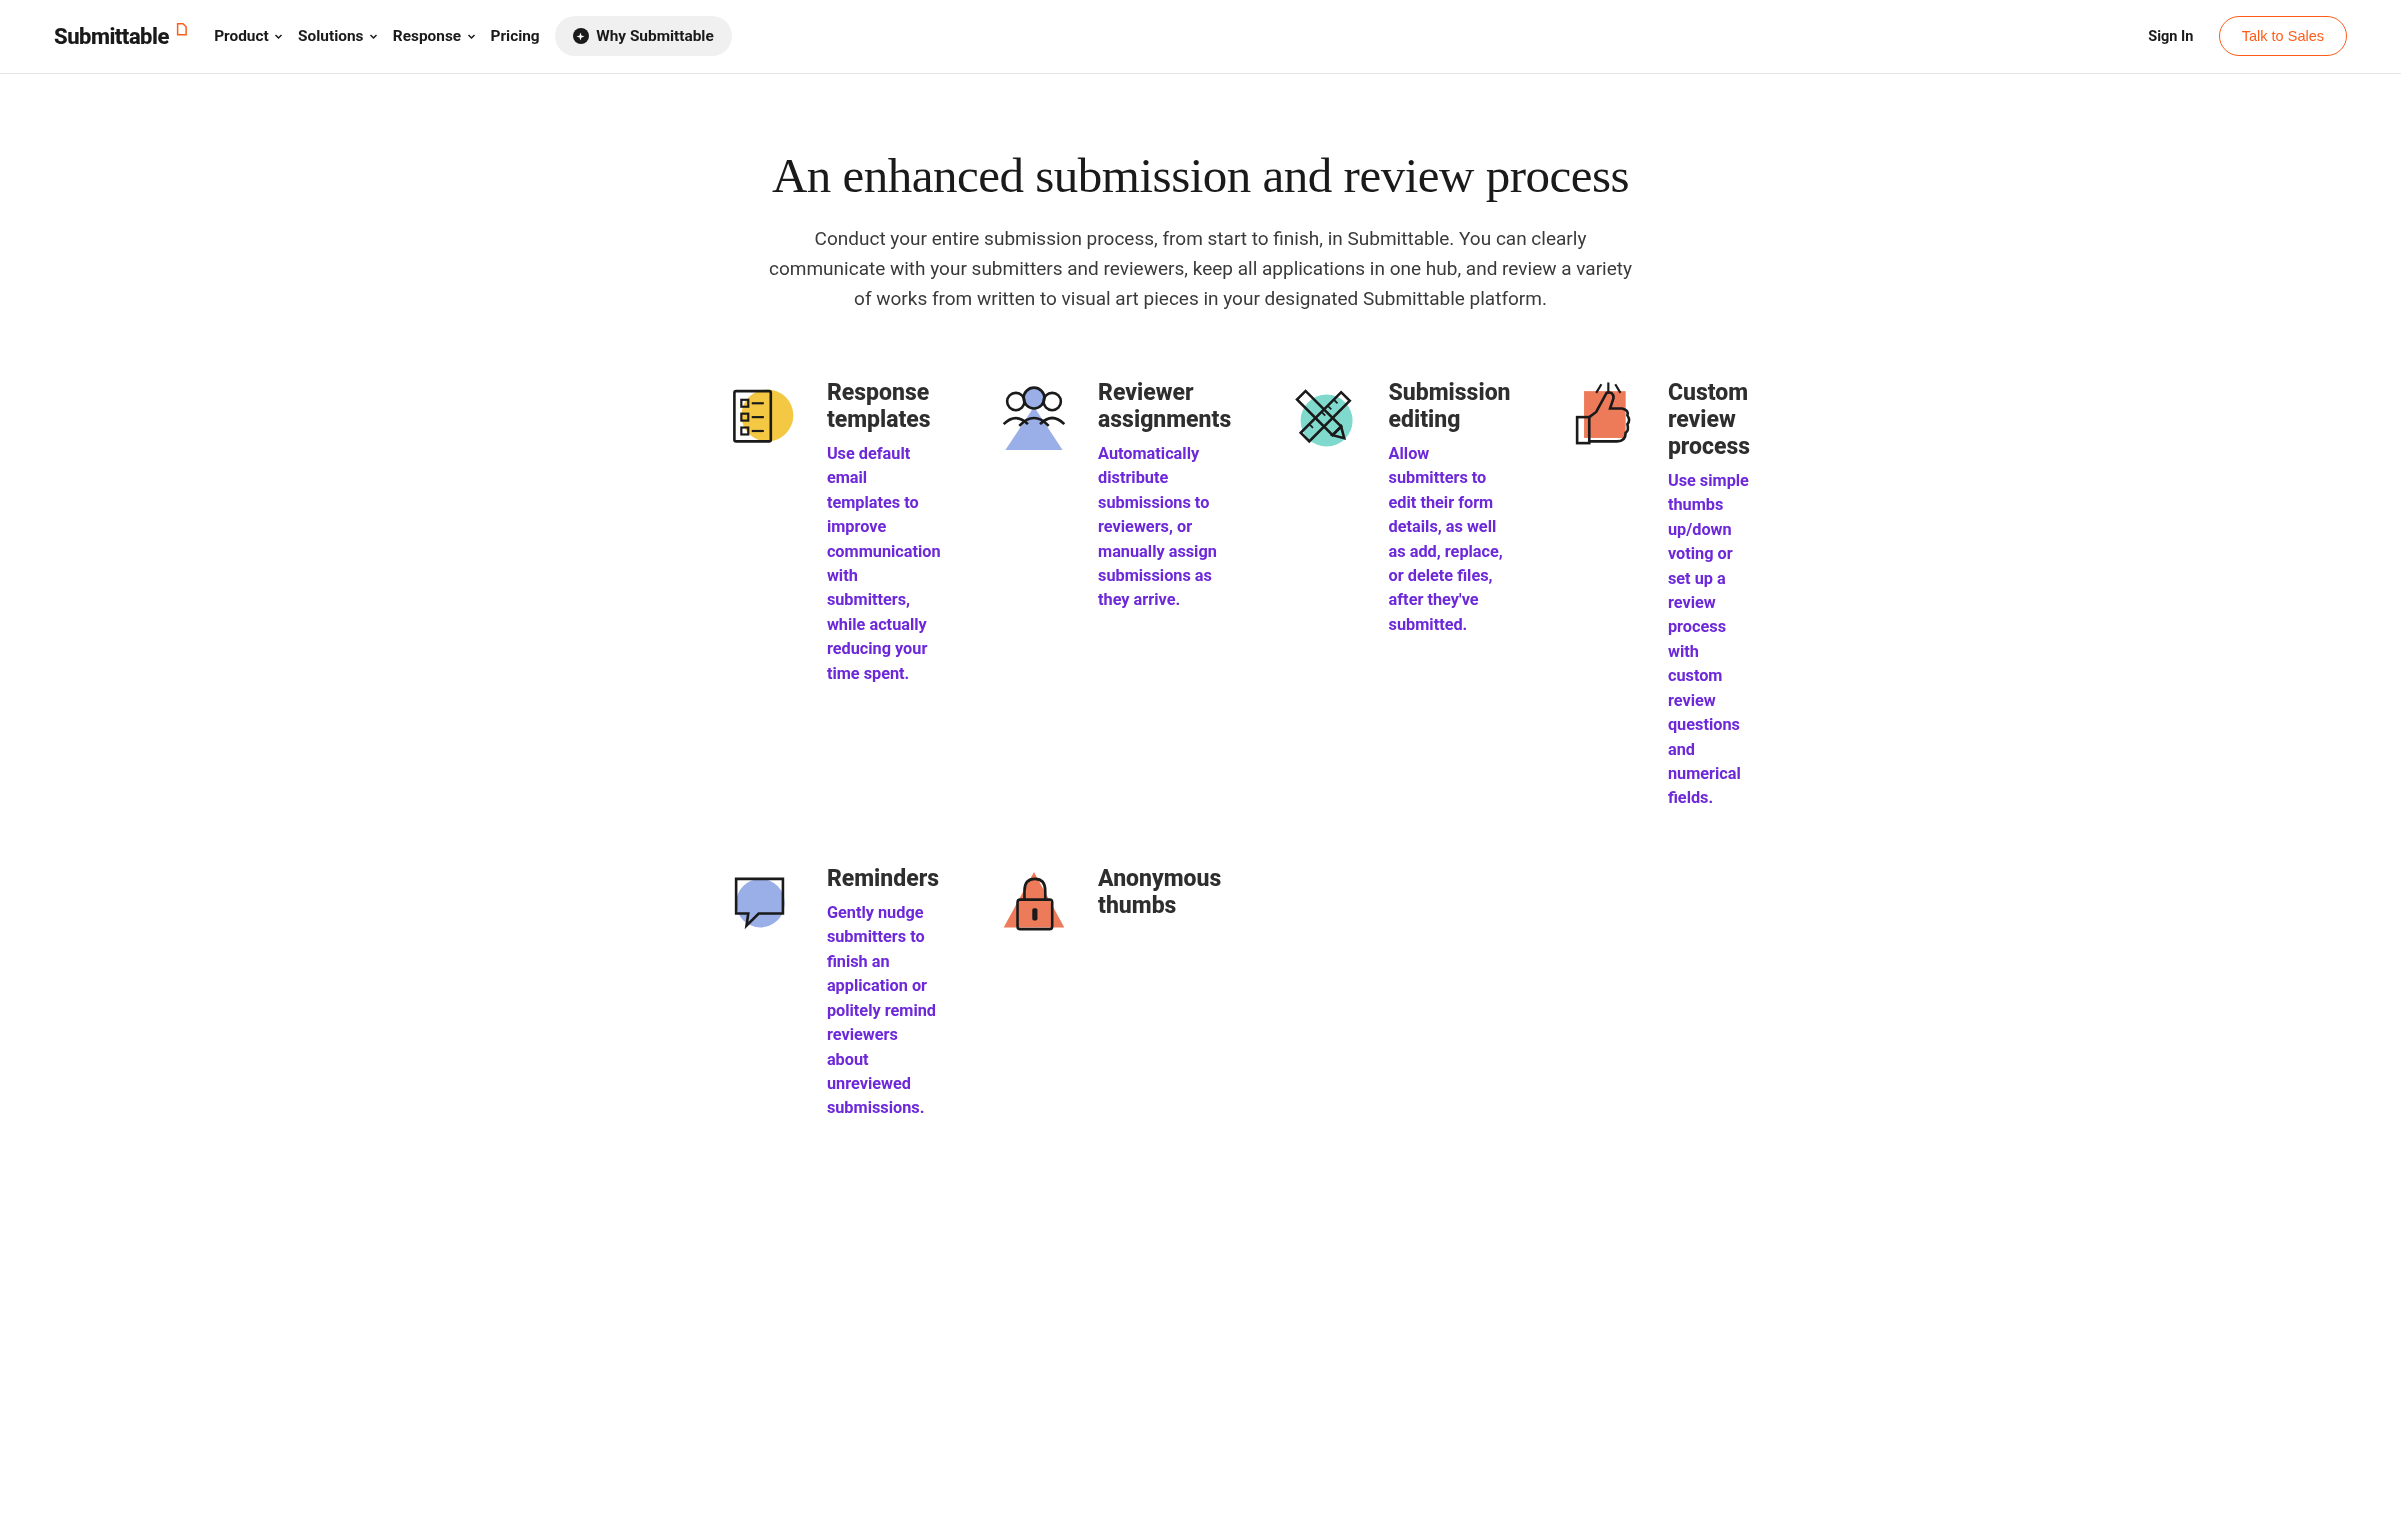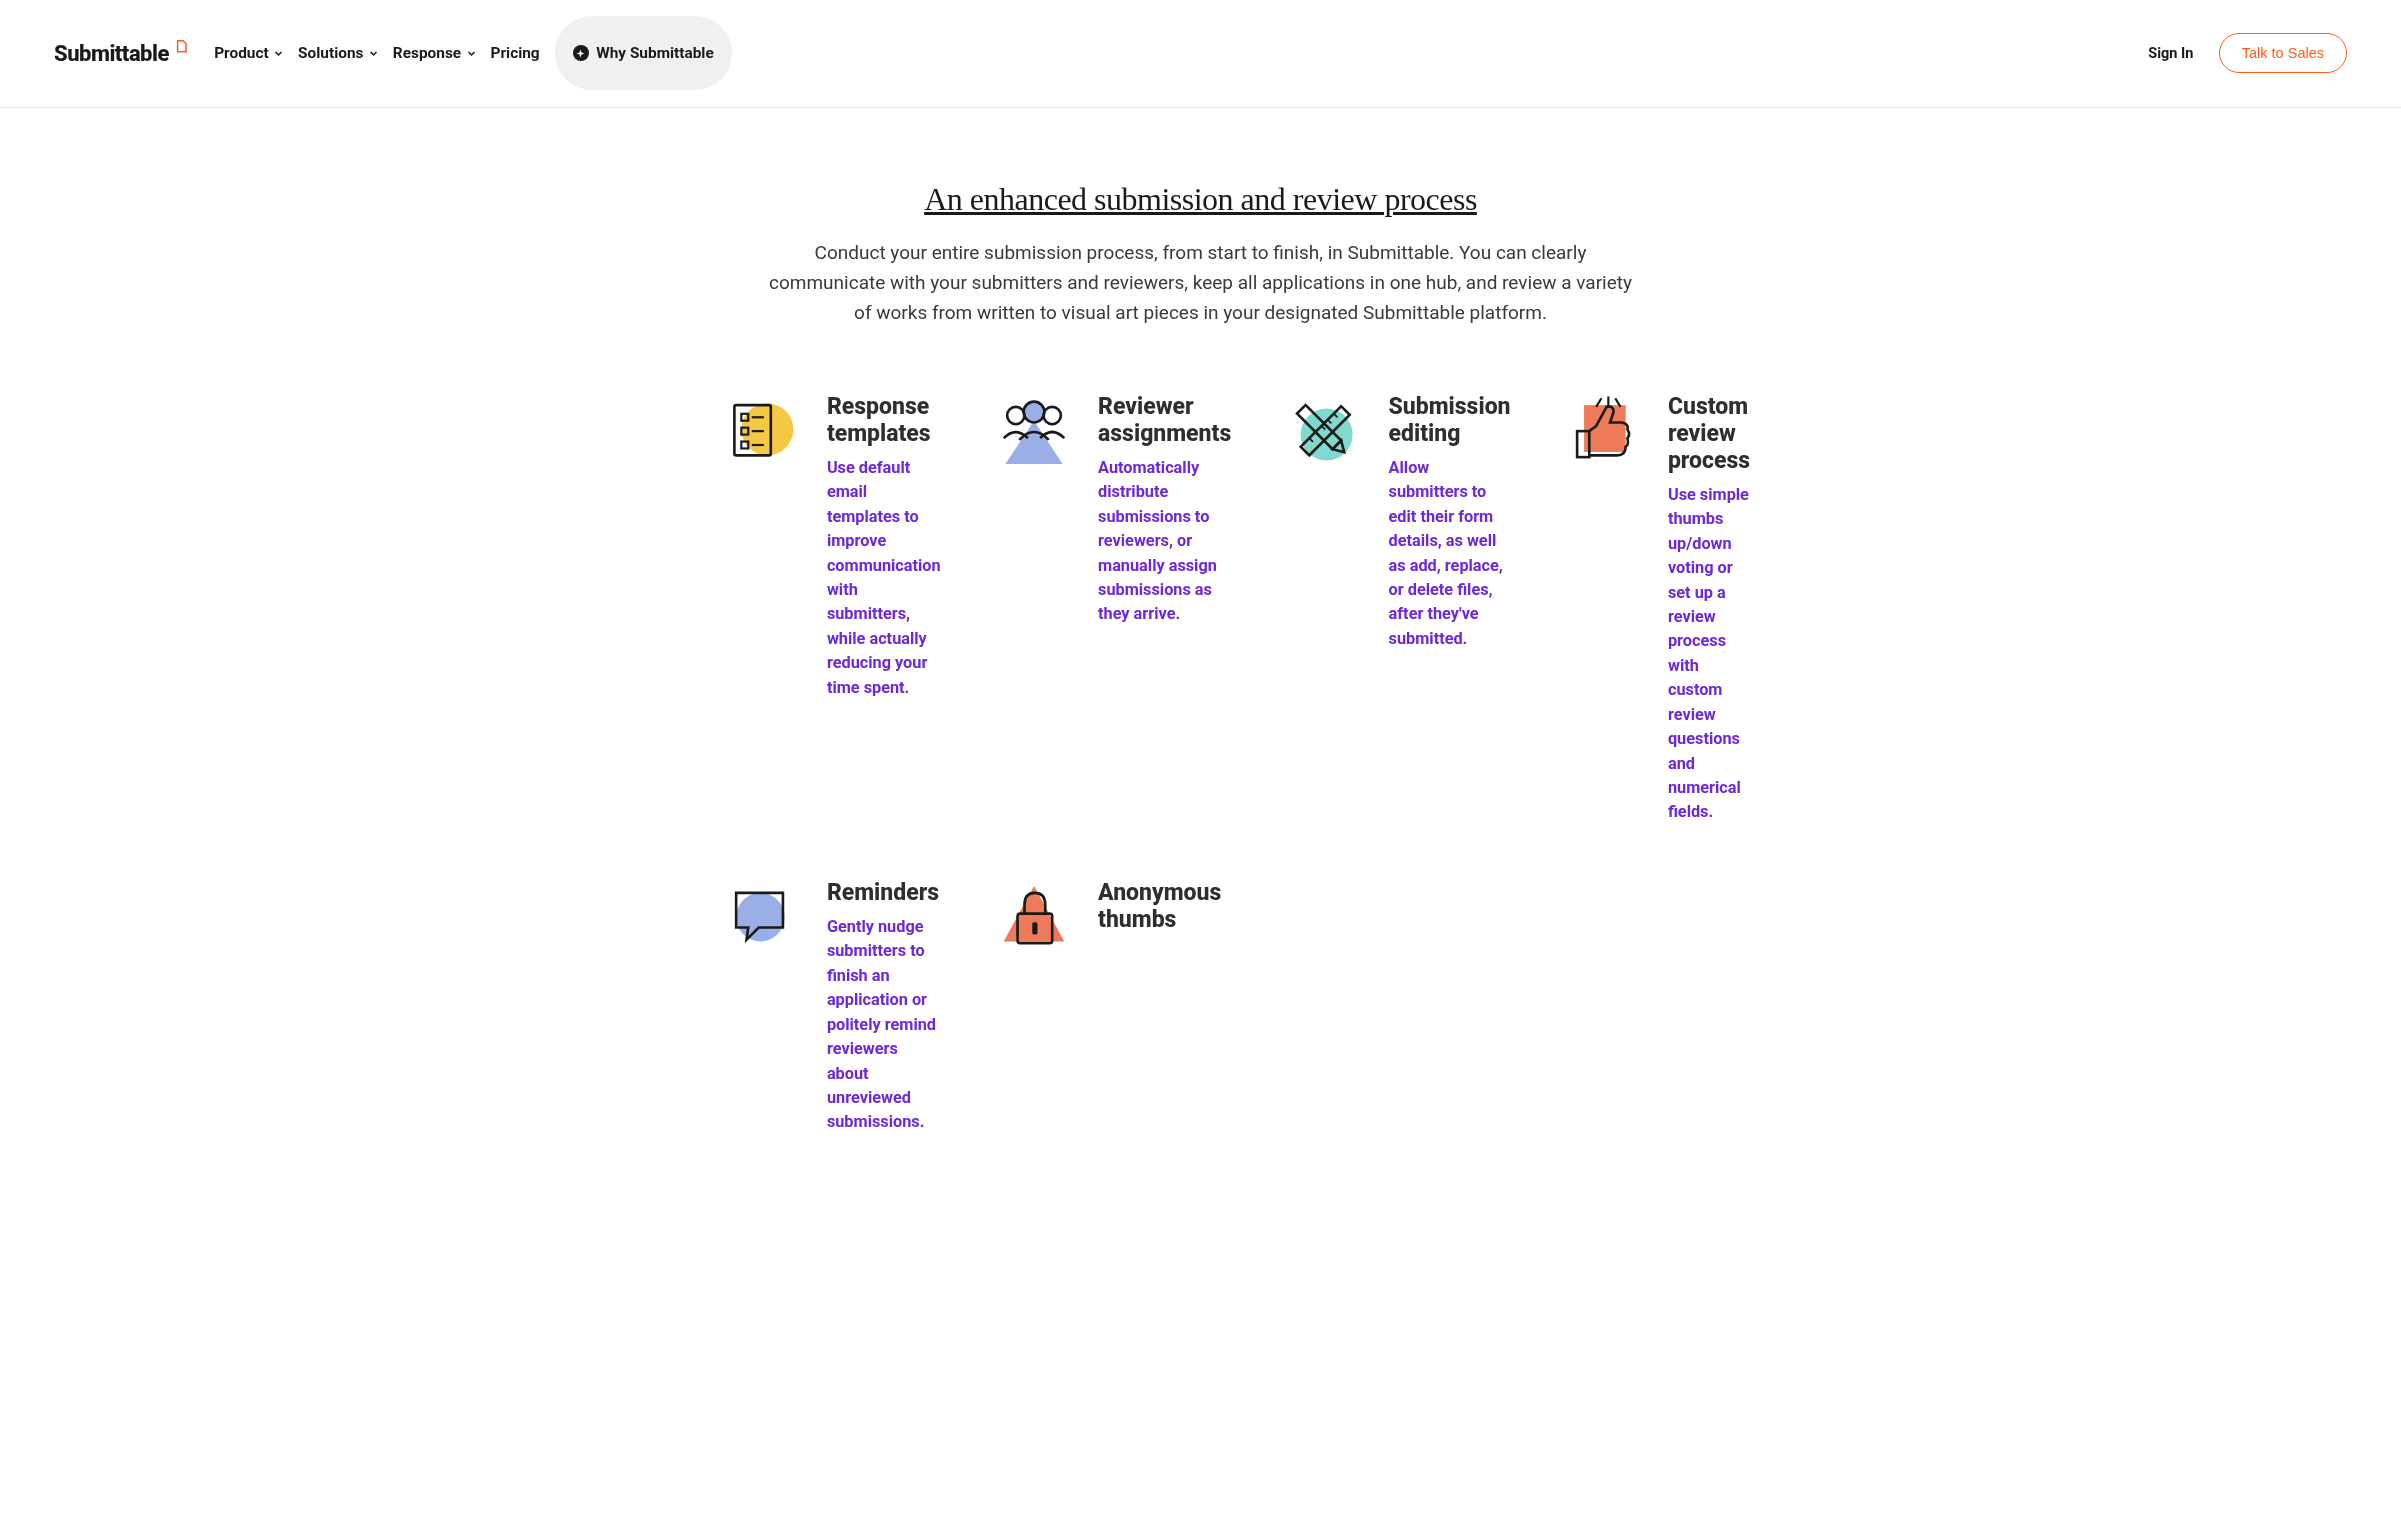--- a/index.html
+++ b/index.html
@@ -68,7 +68,7 @@
       gap: 7.3px;
       background: #f0f0f0;
       border-radius: 907px;
-      padding: 28px 18px;
+      padding: 11px 18px;
       font-size: 15.4px;
       font-weight: 700;
       color: #1a1a1a;

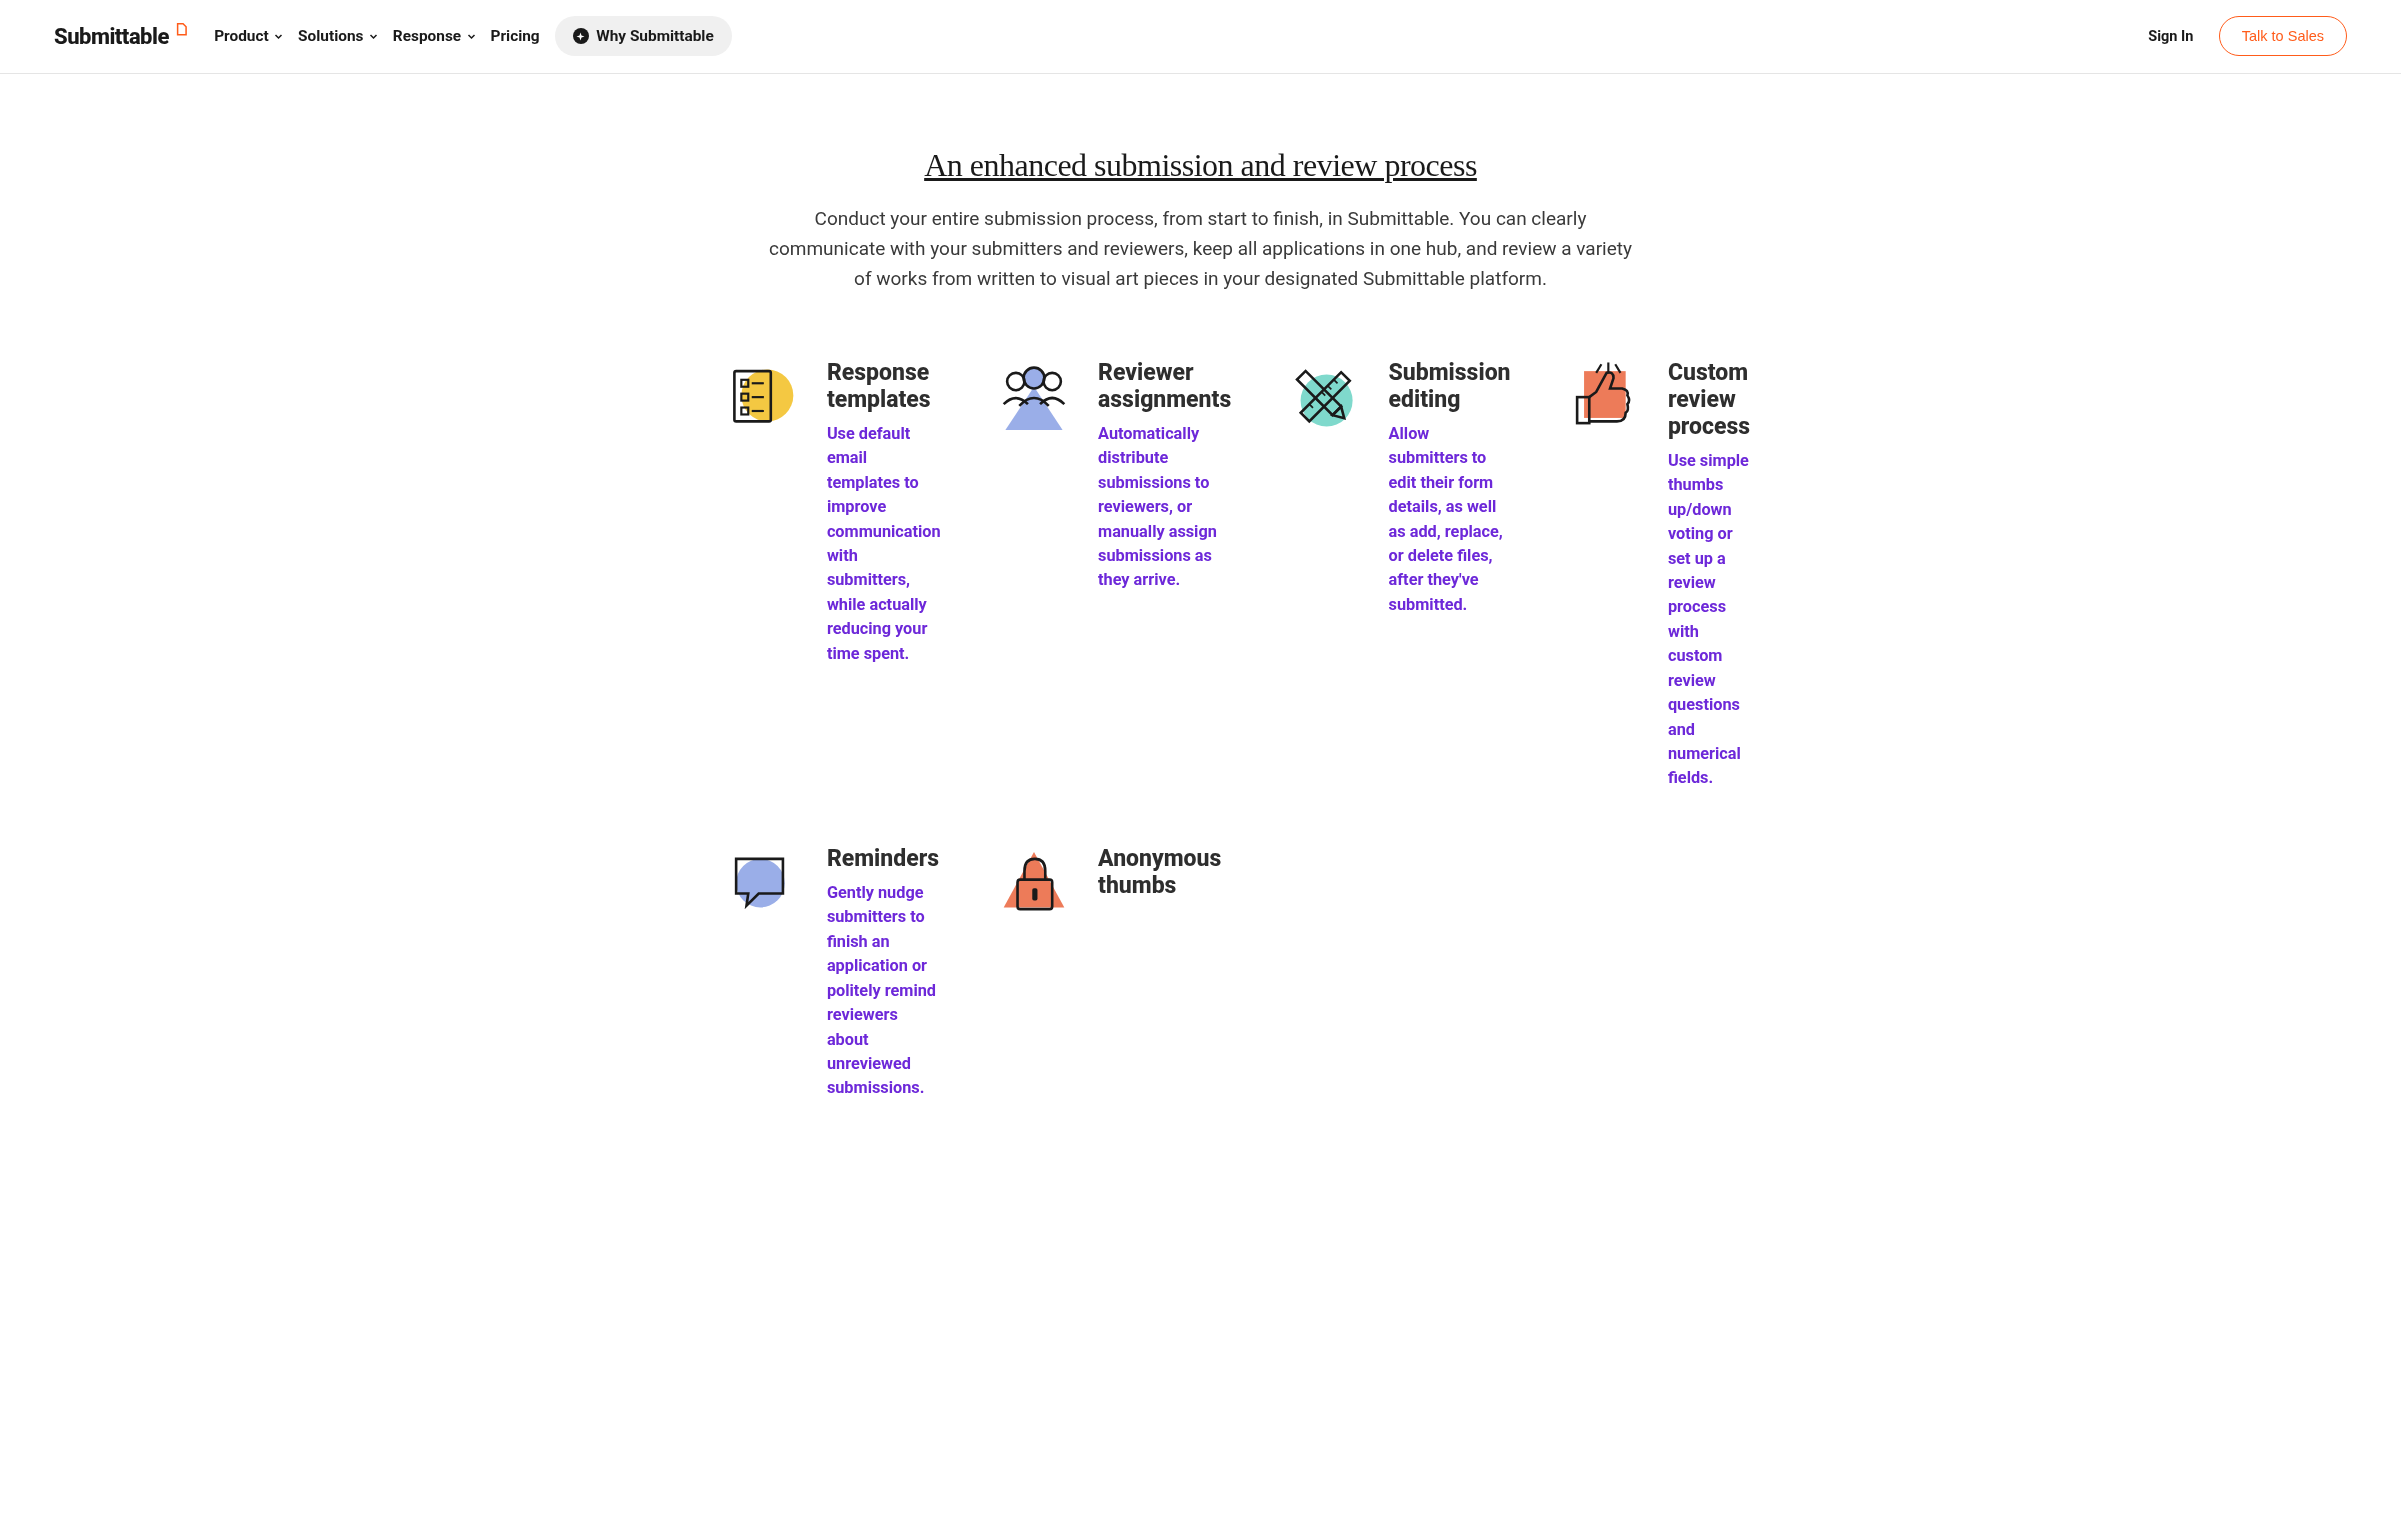--- a/index.html
+++ b/index.html
@@ -116,13 +116,12 @@
 
     .hero-title {
       font-family: Georgia, "Times New Roman", serif;
-      font-size: 32px;
+      font-size: 49px;
       font-weight: 500;
       text-align: center;
       margin-bottom: 20px;
       letter-spacing: -0.5px;
       color: #1a1a1a;
-      text-decoration: underline;
     }
 
     .hero-sub {

